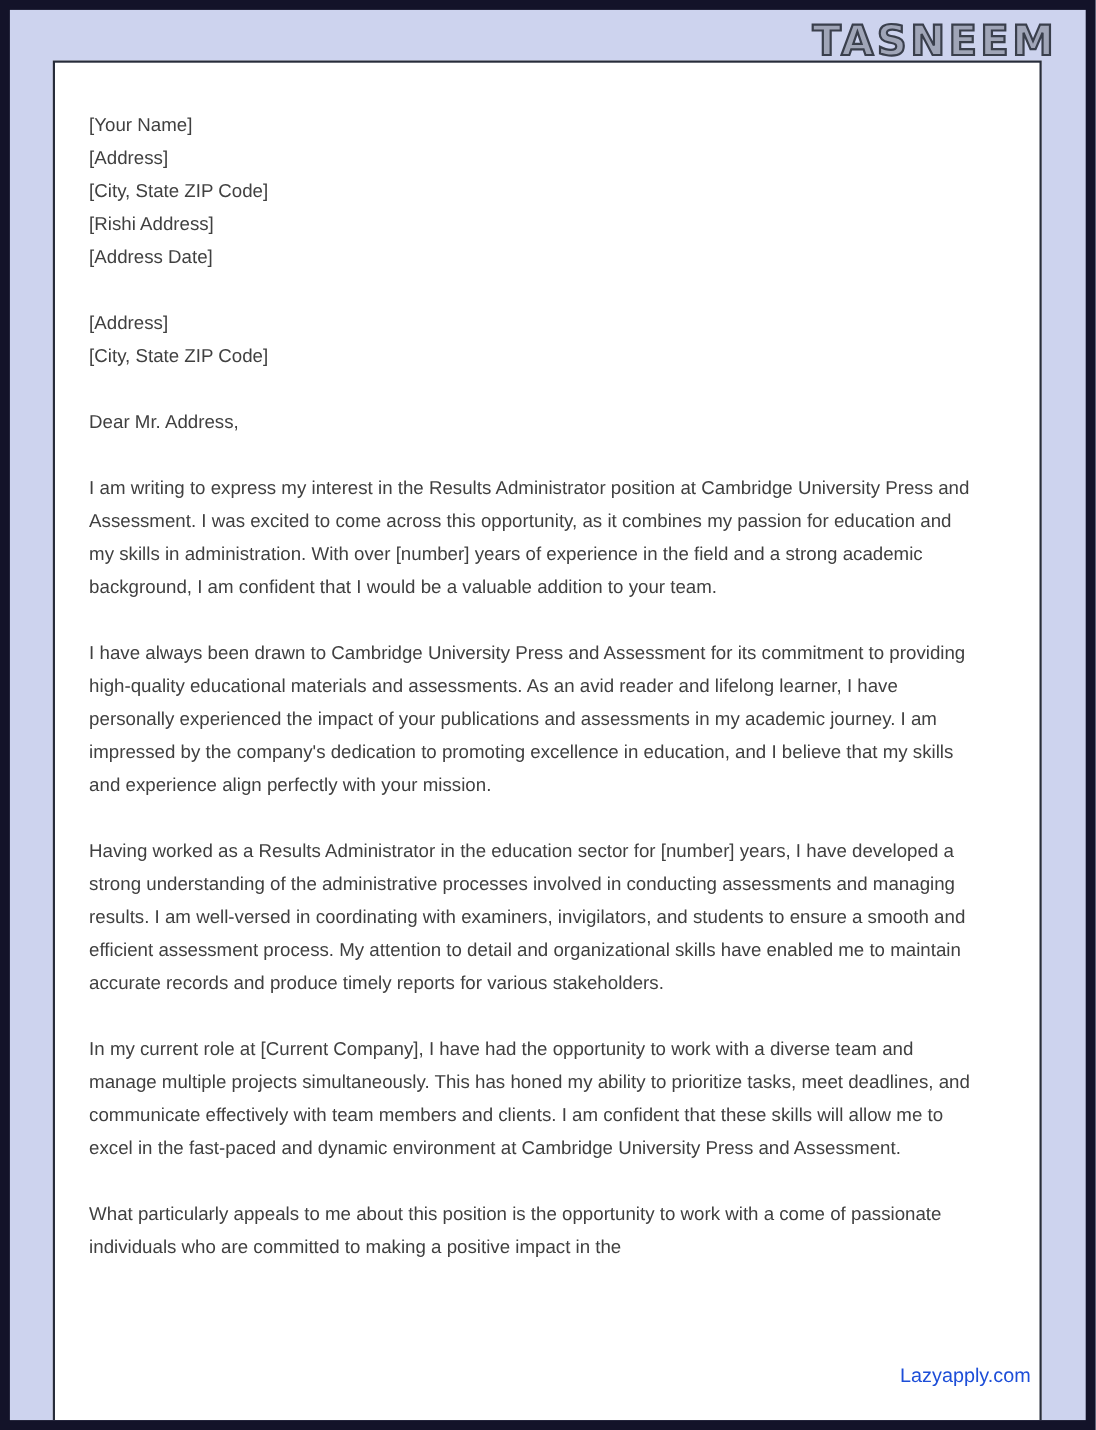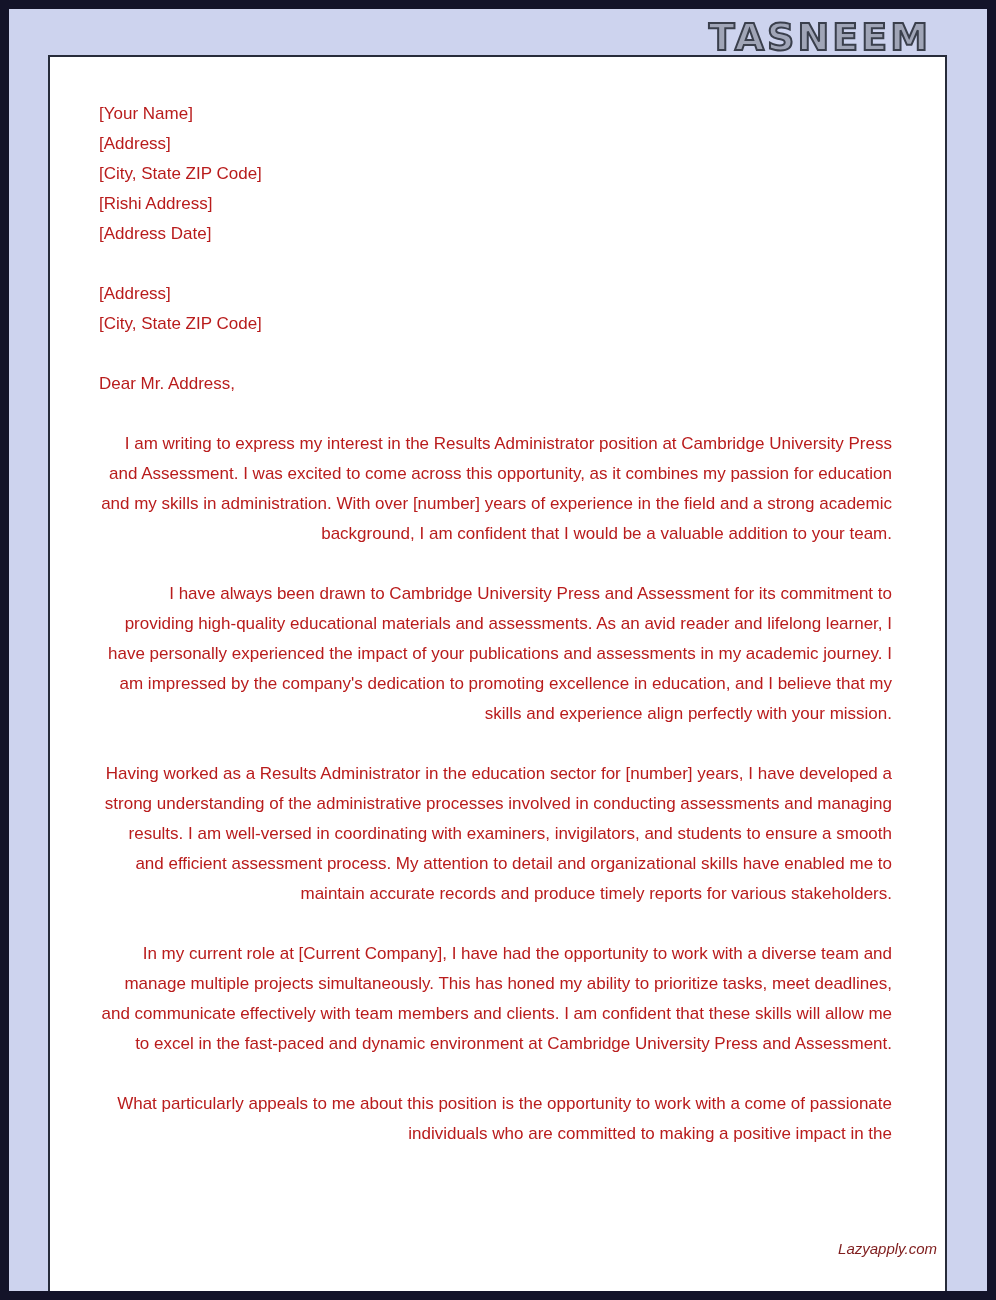--- a/index.html
+++ b/index.html
@@ -19,7 +19,7 @@
   .logo {
     position: absolute;
     top: 6px;
-    right: 56px;
+    right: 26px;
     font-family: "DejaVu Sans", sans-serif;
     font-size: 38px;
     font-weight: bold;

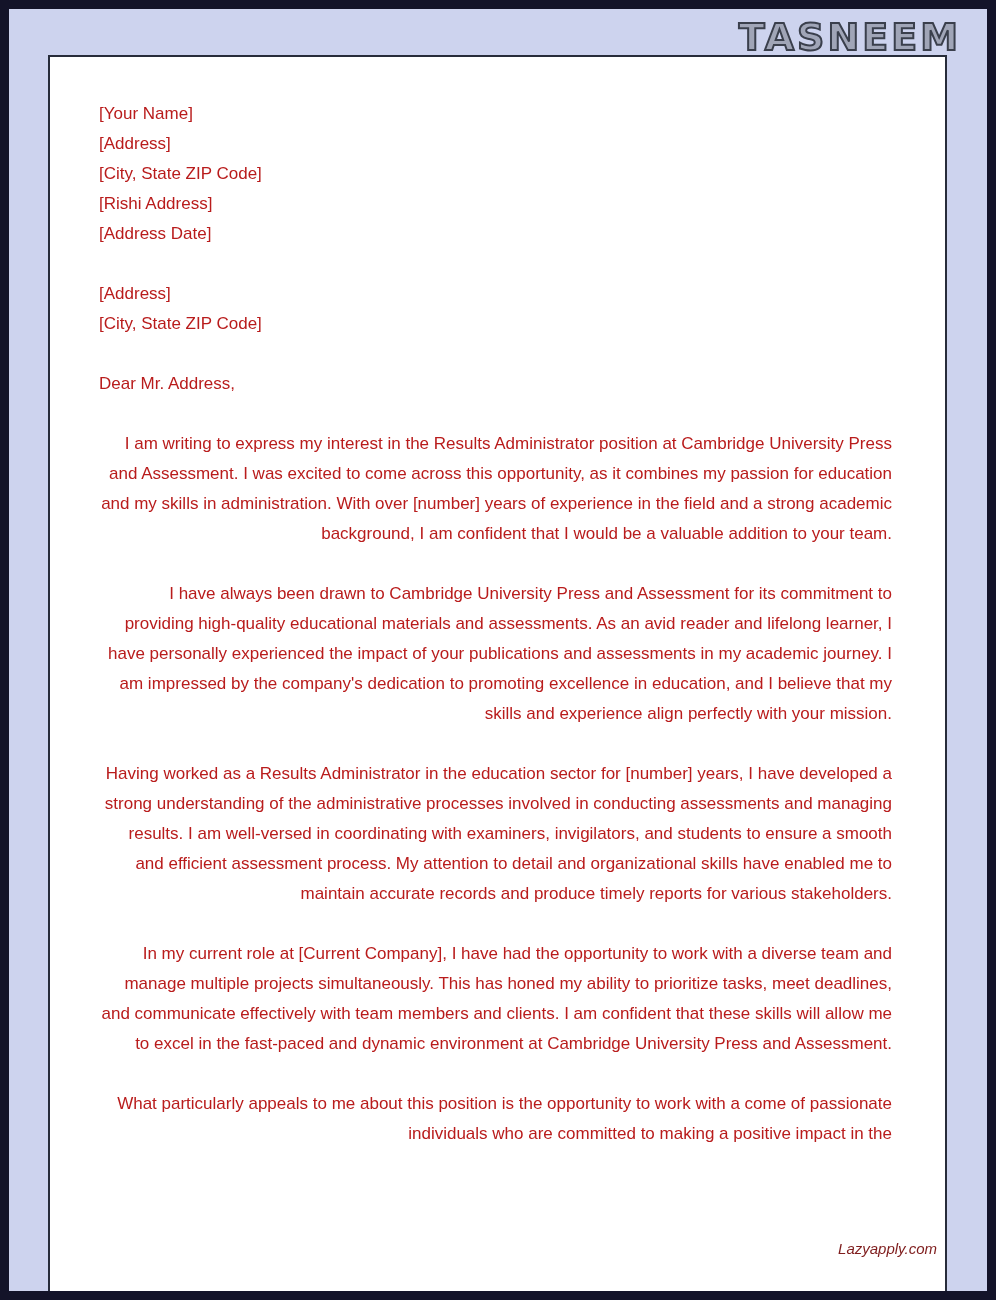--- a/index.html
+++ b/index.html
@@ -38,8 +38,8 @@
     border: 2px solid #272c3a;
   }
   .content {
-    padding: 42px 53px 0 49px;
-    color: #b91c1c;
+    padding: 42px 53px 0 31px;
+    color: #404040;
     font-size: 17px;
     line-height: 30px;
   }

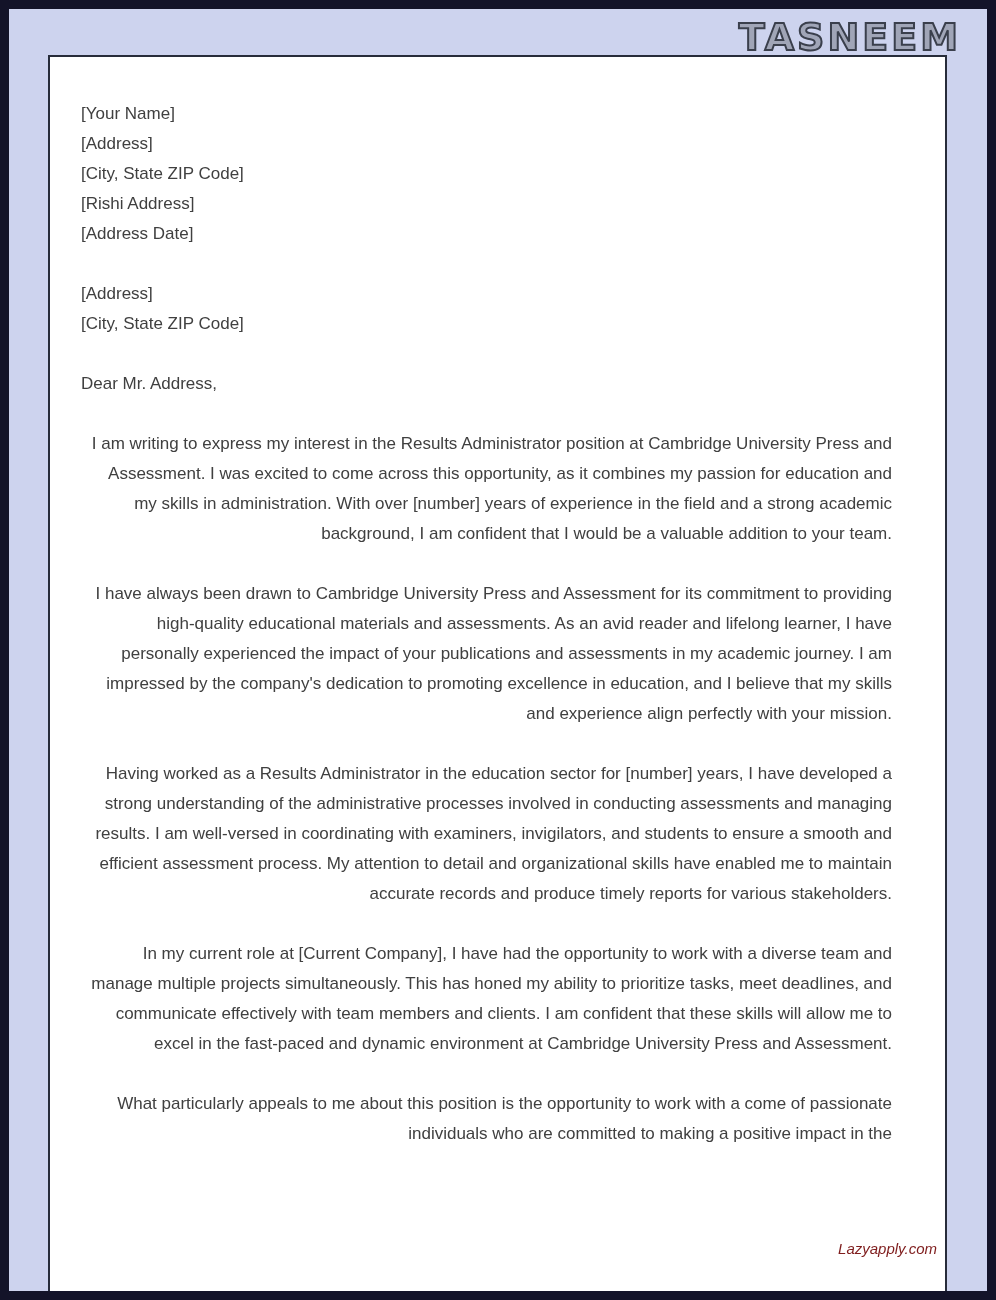--- a/index.html
+++ b/index.html
@@ -51,7 +51,7 @@
   }
   .para {
     margin-bottom: 30px;
-    text-align: right;
+    text-align: left;
   }
   .watermark {
     position: absolute;

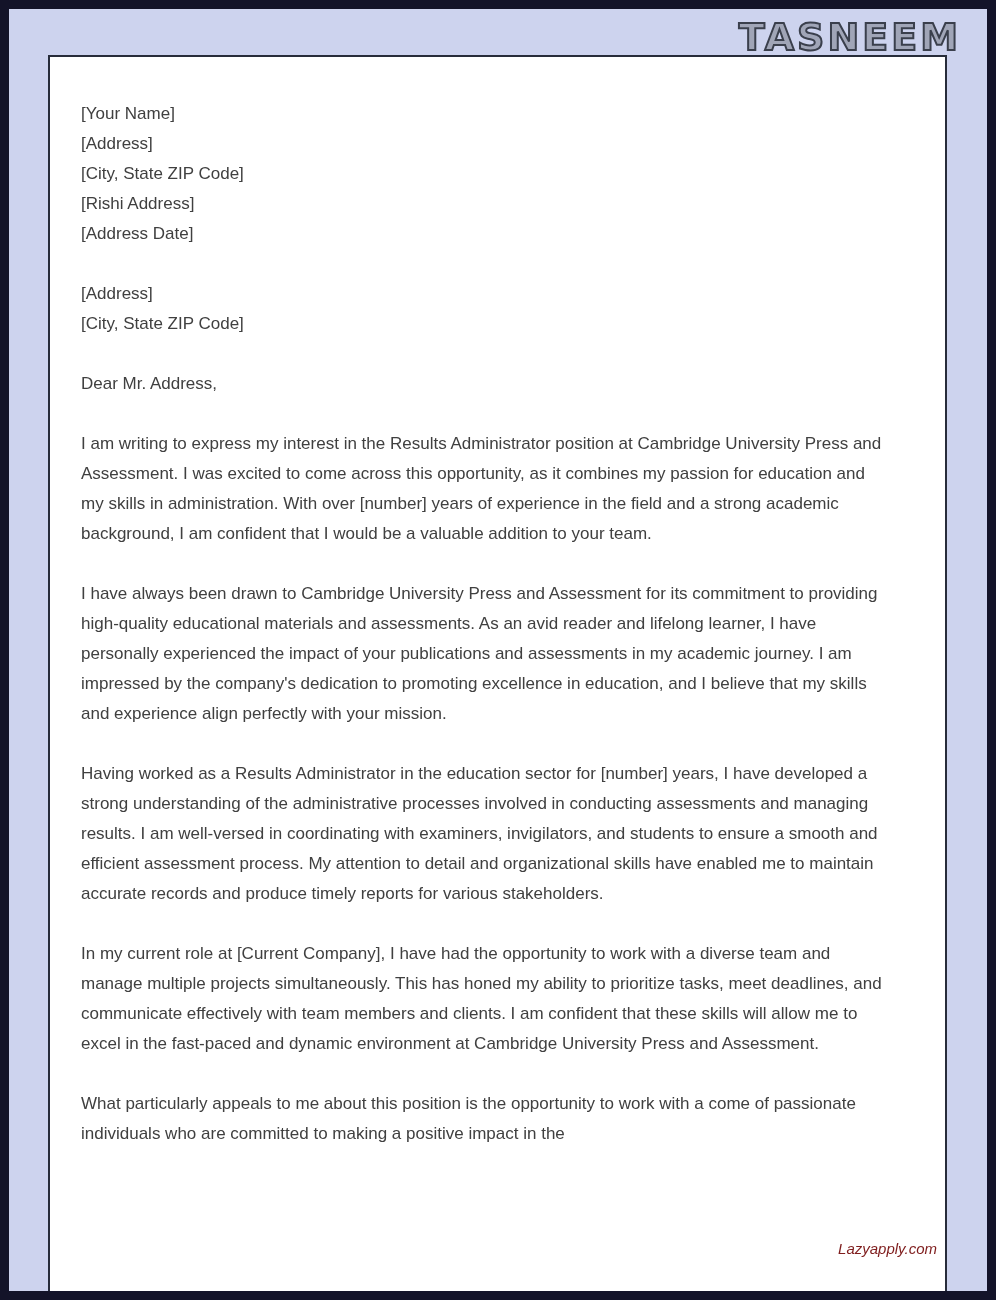--- a/index.html
+++ b/index.html
@@ -57,9 +57,8 @@
     position: absolute;
     top: 1231px;
     right: 50px;
-    font-size: 15px;
-    color: #7f1d1d;
-    font-style: italic;
+    font-size: 18px;
+    color: #1d4ed8;
   }
 </style>
 </head>

